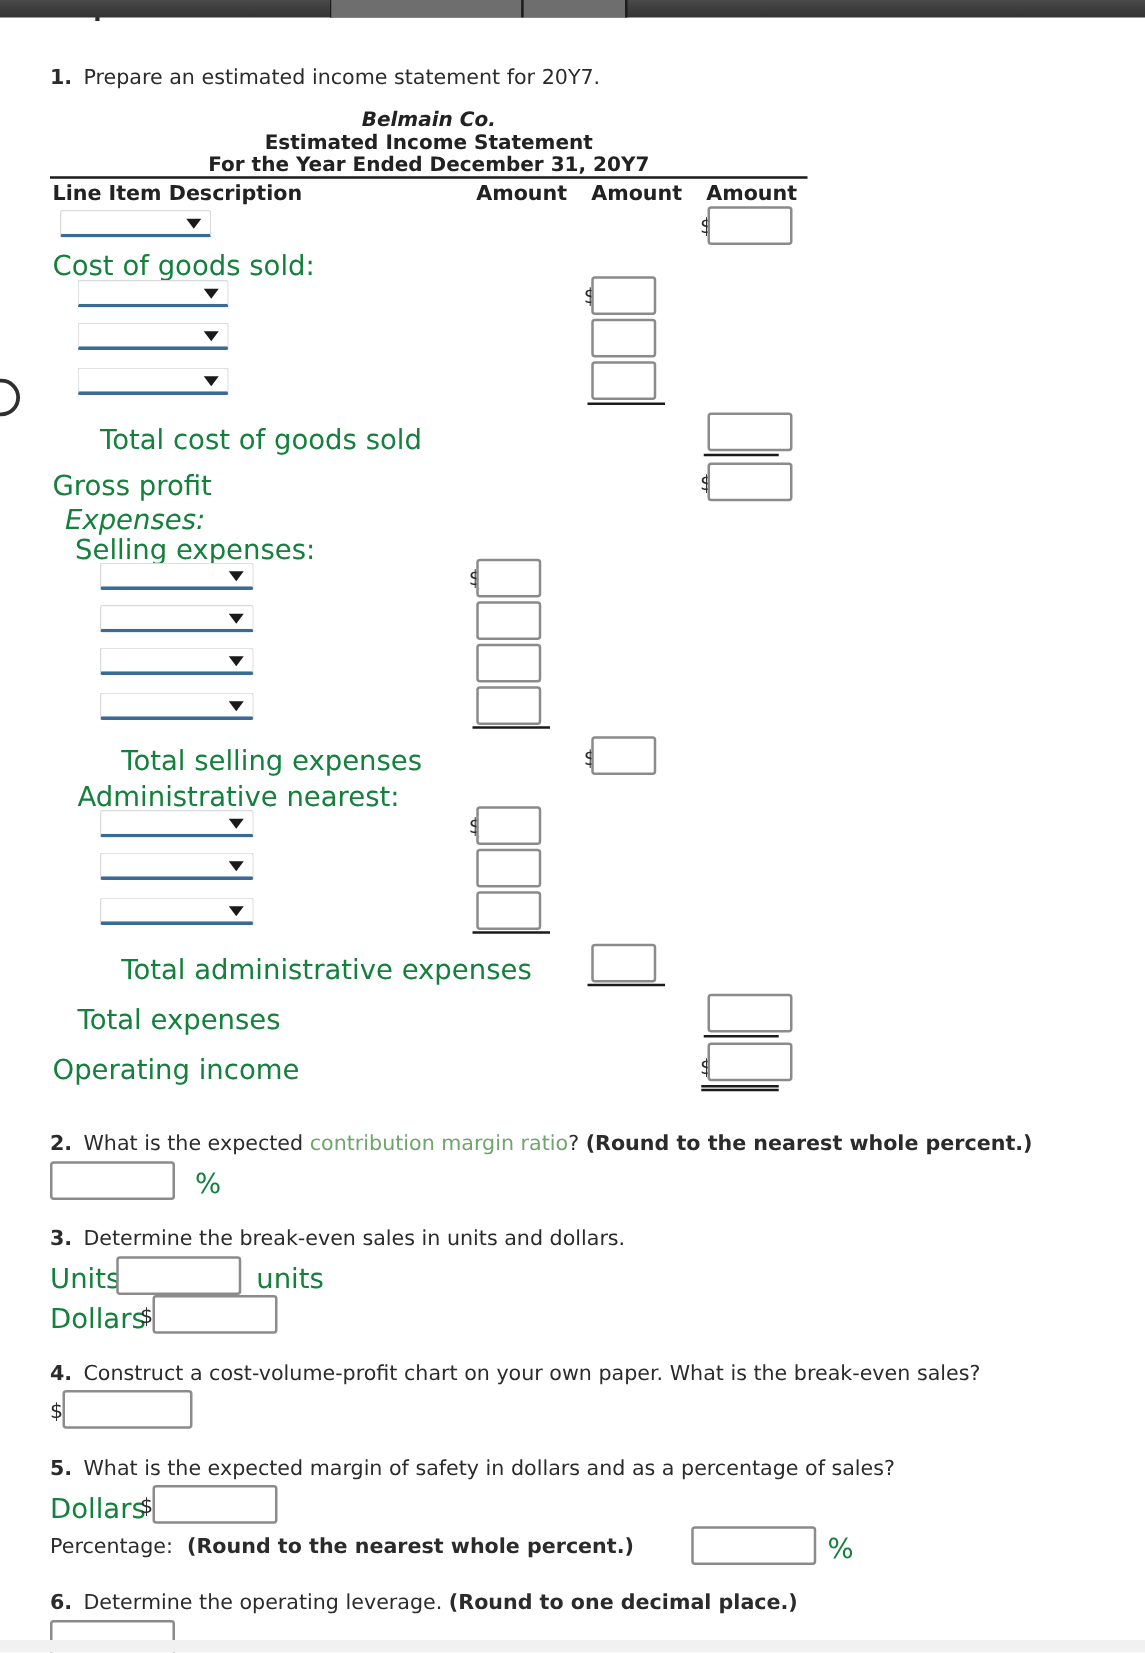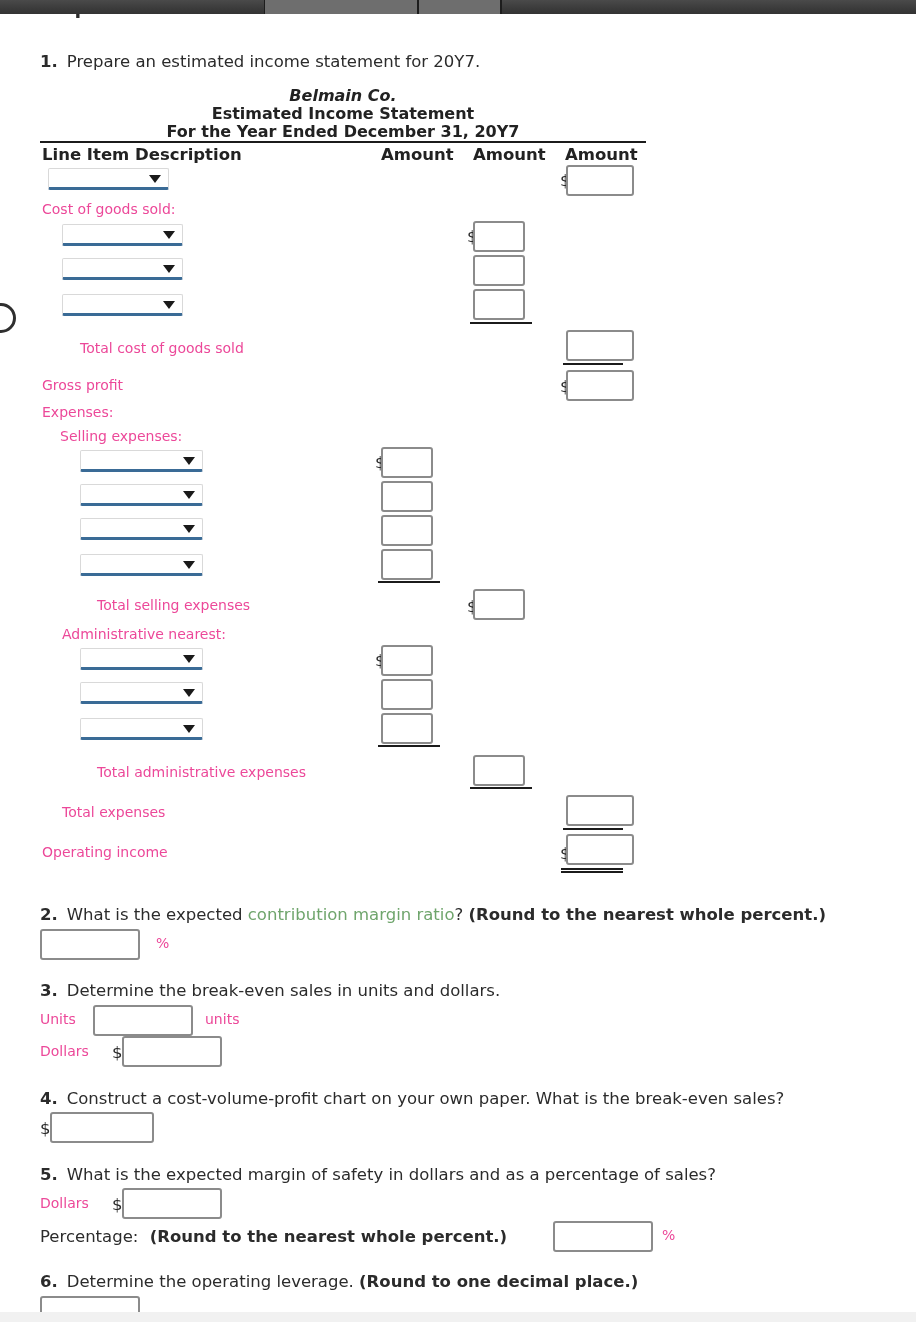--- a/index.html
+++ b/index.html
@@ -99,7 +99,7 @@
   
   .rlabel {
     position: absolute;
-    font-size: 14px; color: #ec4899;
+    font-size: 22px; color: #15803d;
     white-space: nowrap;
   }
 

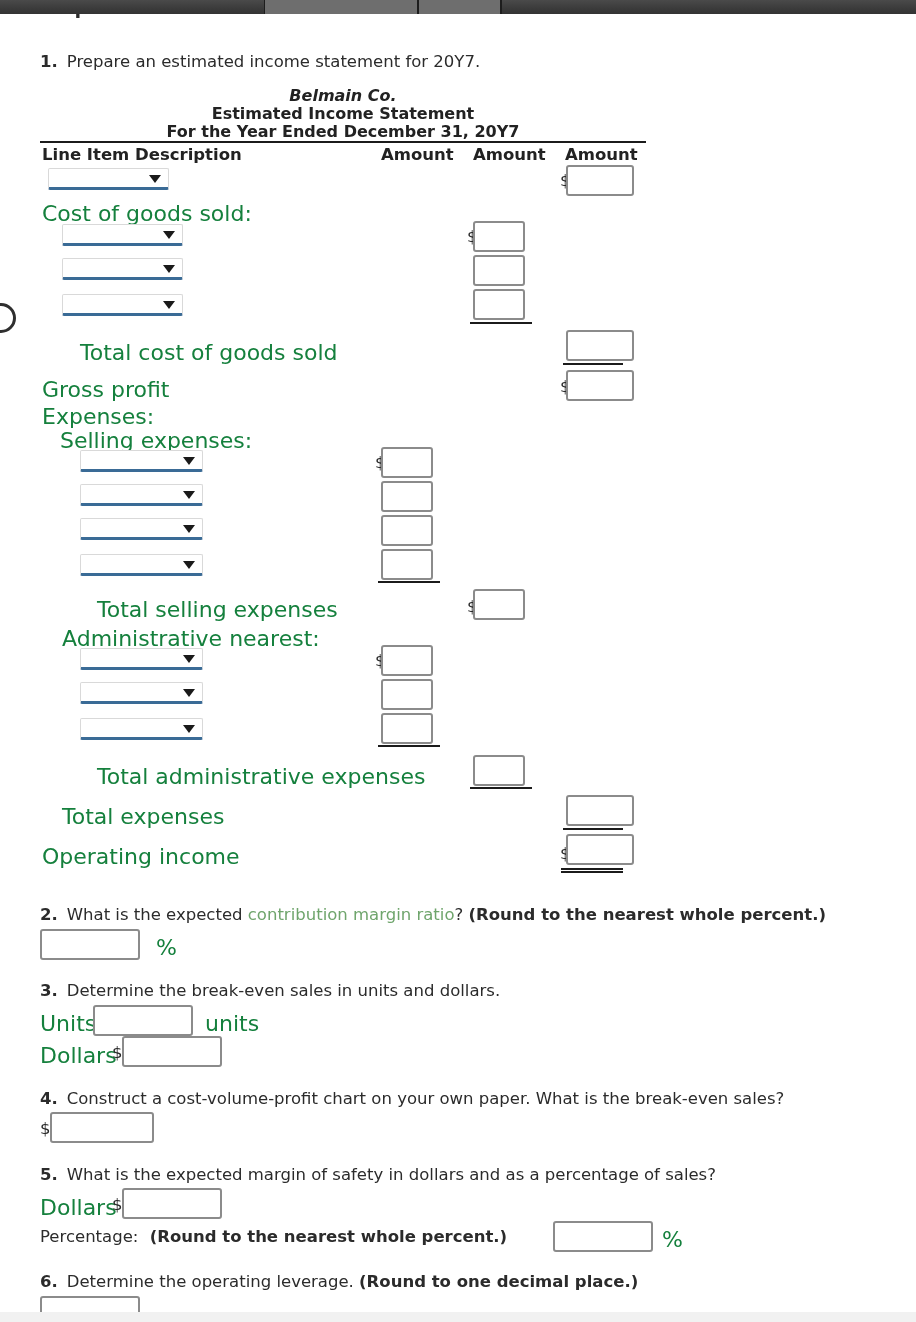--- a/index.html
+++ b/index.html
@@ -222,7 +222,7 @@
   <div class="dollar" style="left:560px; top:377px;">$</div>
   <div class="amt wide" style="left:566px; top:370px;"></div>
 
-  <div class="rlabel" style="left:42px; top:404px;">Expenses:</div>
+  <div class="rlabel" style="left:52px; top:404px;font-style:italic;">Expenses:</div>
   <div class="rlabel" style="left:60px; top:428px;">Selling expenses:</div>
 
   <div class="dd" style="left:80px; top:450px; width:123px;">

